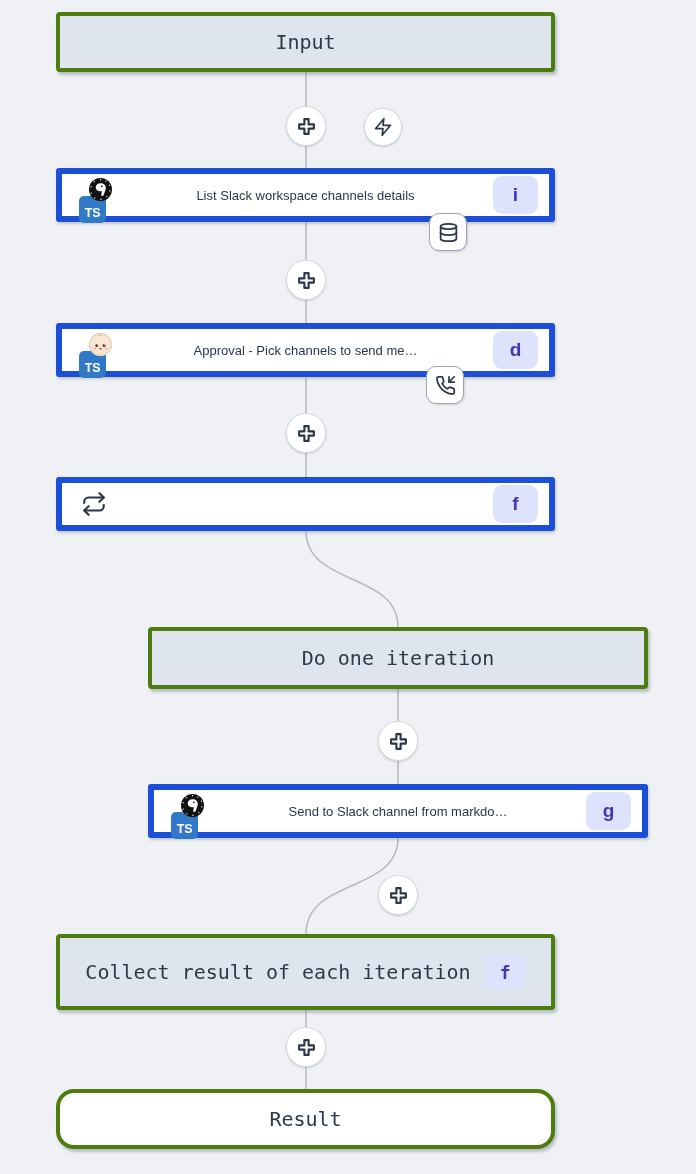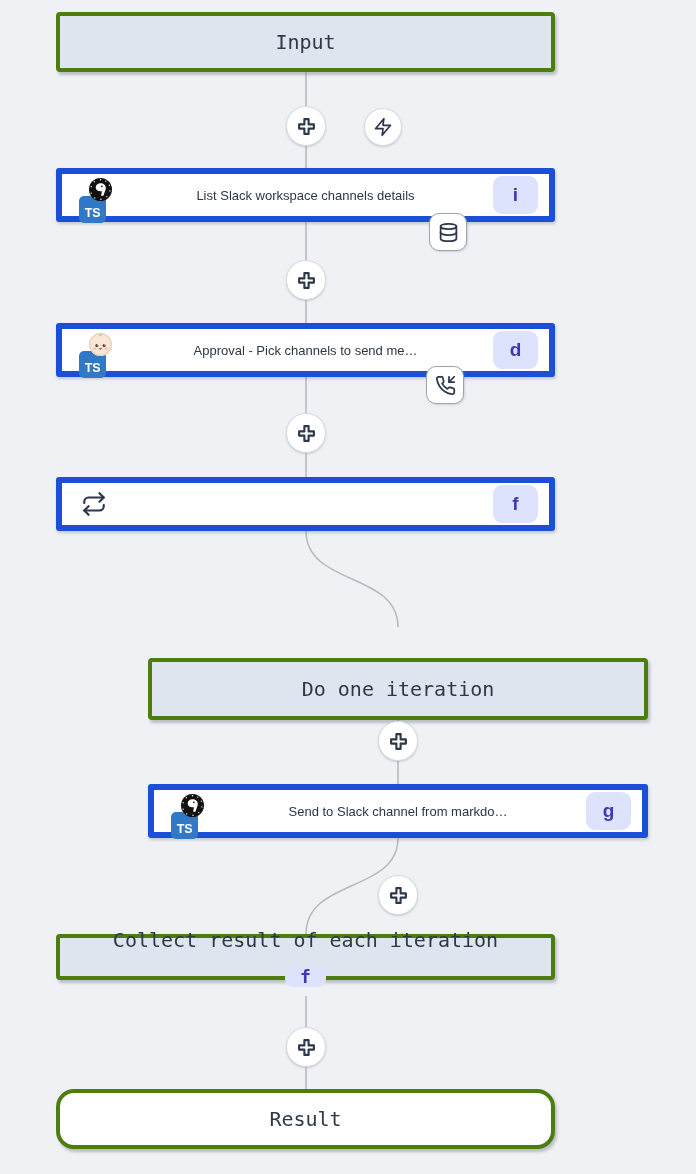--- a/index.html
+++ b/index.html
@@ -21,7 +21,7 @@
     font-size:20px;color:#2e3947;z-index:2;cursor:pointer;
   }
   #box-input{top:12px;}
-  #box-do{left:148px;top:658px;width:500px;height:62px;}
+  #box-do{left:148px;top:627px;width:500px;height:62px;}
   #box-collect{top:934px;height:46px;flex-direction:column;}
   #box-result{top:1089px;background:#ffffff;border-radius:18px;}
 

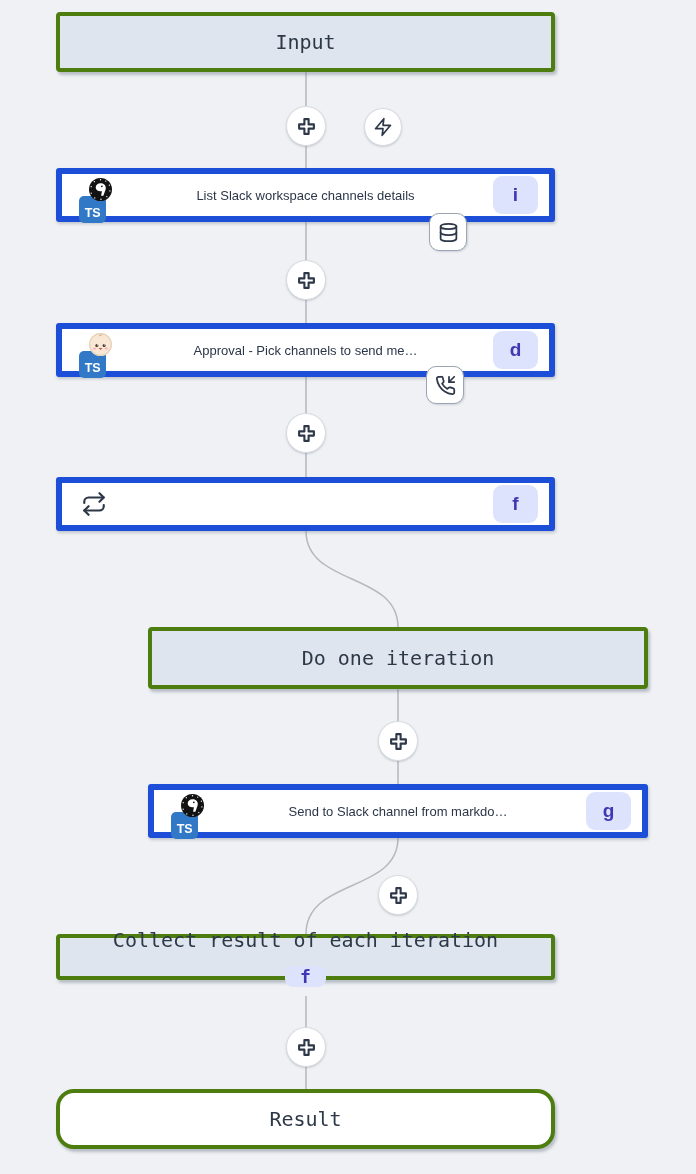--- a/index.html
+++ b/index.html
@@ -22,7 +22,7 @@
   }
   #box-input{top:12px;}
   #box-do{left:148px;top:627px;width:500px;height:62px;}
-  #box-collect{top:934px;height:46px;flex-direction:column;}
+  #box-collect{top:934px;height:76px;}
   #box-result{top:1089px;background:#ffffff;border-radius:18px;}
 
   

